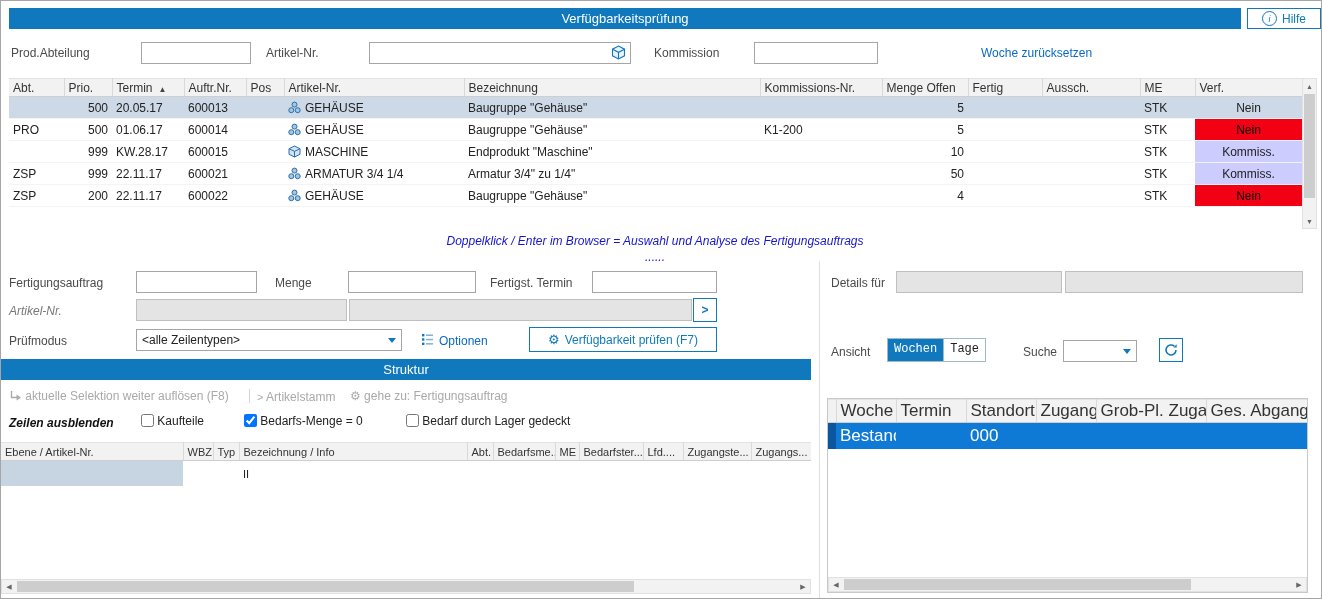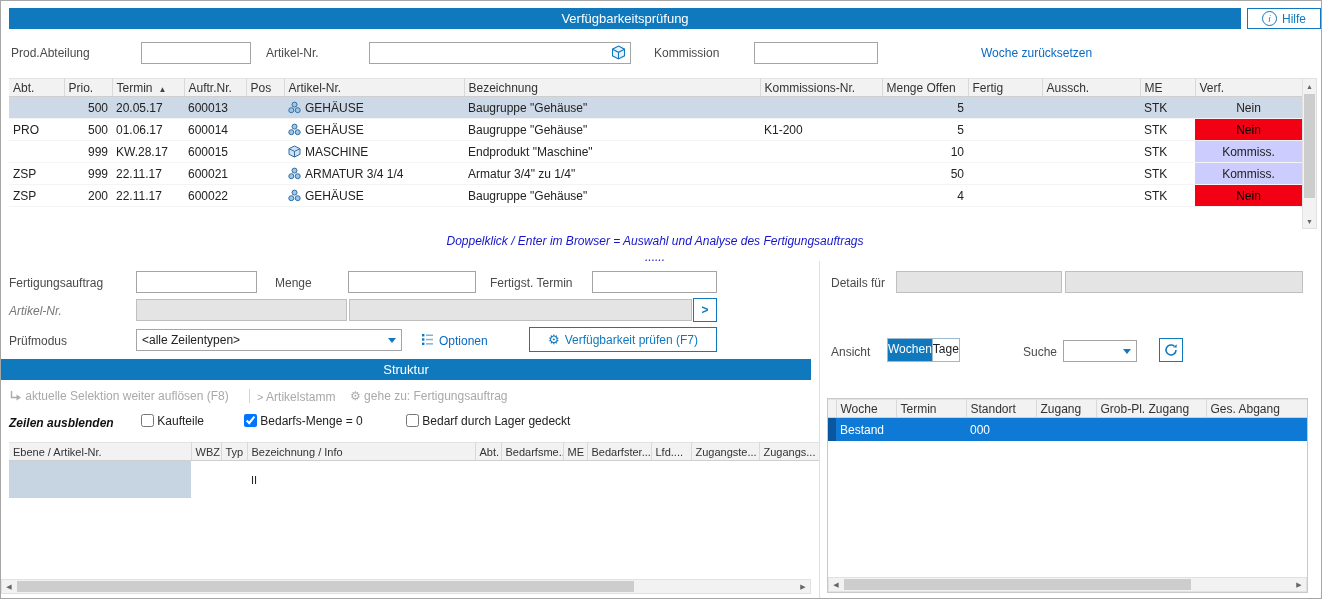--- a/index.html
+++ b/index.html
@@ -56,7 +56,7 @@
   .tab{display:inline-block;padding:3px 4px 5px 4px;cursor:pointer;color:#333;}
   .tab.active{color:#1079bd;border-bottom:3px solid #1079bd;}
   .seg{display:flex;border:1px solid #9fb9cf;}
-  .seg-btn{padding:3px 0;background:#fff;color:#222;cursor:pointer;border-right:1px solid #9fb9cf;}
+  .seg-btn{padding:3px 6px;background:#fff;color:#222;cursor:pointer;border-right:1px solid #9fb9cf;font-family:Liberation Mono, monospace;}
   .seg-btn:last-child{border-right:none;}
   .seg-btn.active{background:#1079bd;color:#fff;}
   .cbx{width:13px;height:13px;margin:0;vertical-align:-2px;}

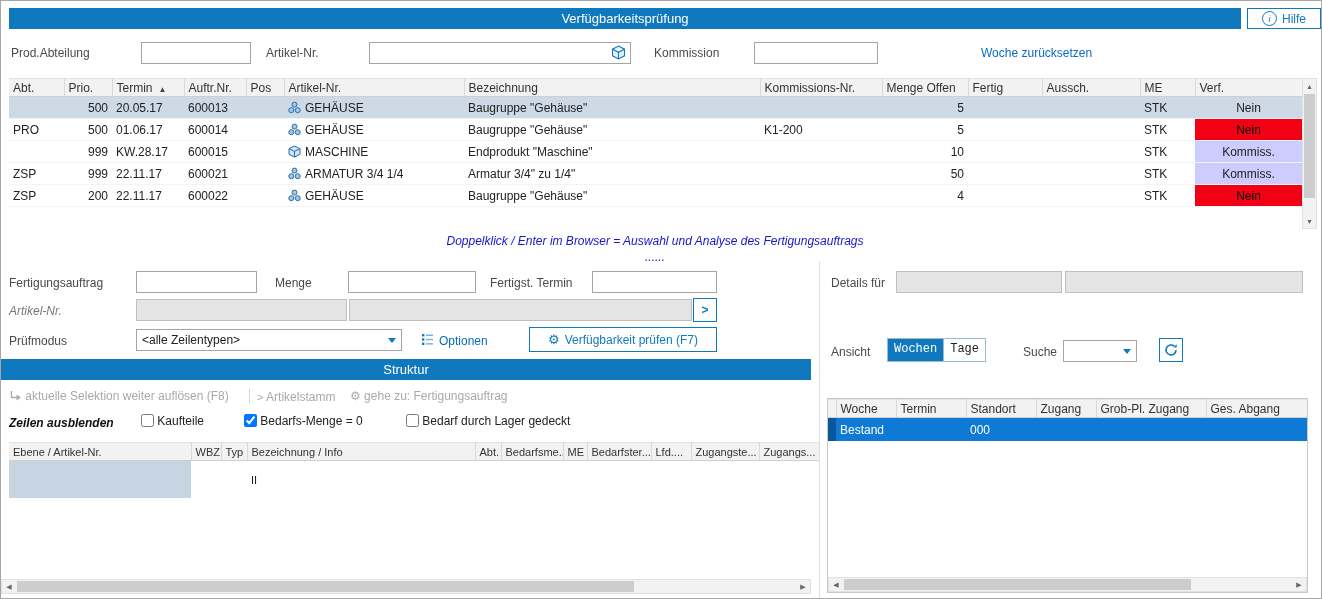--- a/index.html
+++ b/index.html
@@ -34,7 +34,7 @@
   .stable{font-size:11px;}
   .stable td{padding:11px 4px;height:15px;white-space:nowrap;overflow:hidden;}
   td.sel-cell{background:#c7d5e3;}
-  .dtable{font-size:12px;}
+  .dtable{font-size:17px;}
   .dtable td{padding:3px 4px;height:17px;white-space:nowrap;overflow:hidden;}
   tr.bestand td{background:#0e7ad6;color:#fff;}
   tr.bestand td.gutter{background:#0a57a0;}

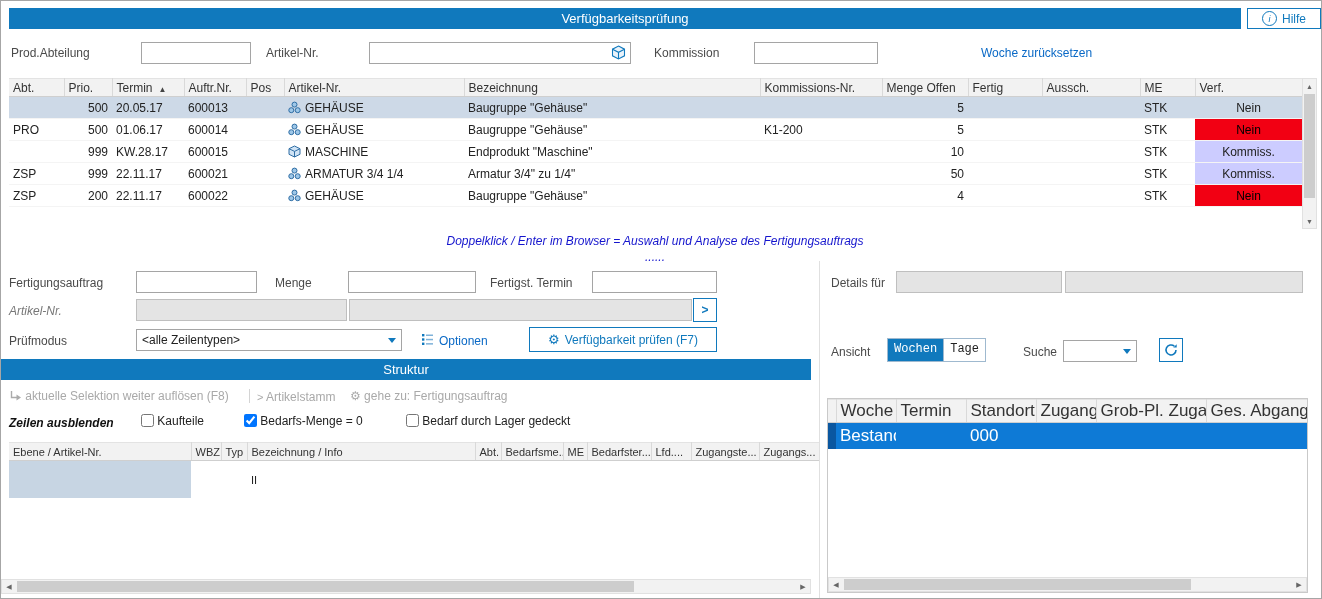--- a/index.html
+++ b/index.html
@@ -318,7 +318,7 @@
     <span class="lbl" style="color:#222">Bedarf durch Lager gedeckt</span>
   </span>
 
-  <div class="abs" style="left:8px;top:441px;width:810px;height:136px;overflow:hidden">
+  <div class="abs" style="left:0;top:441px;width:810px;height:136px;overflow:hidden">
     <table class="stable">
       <colgroup>
         <col style="width:182px">

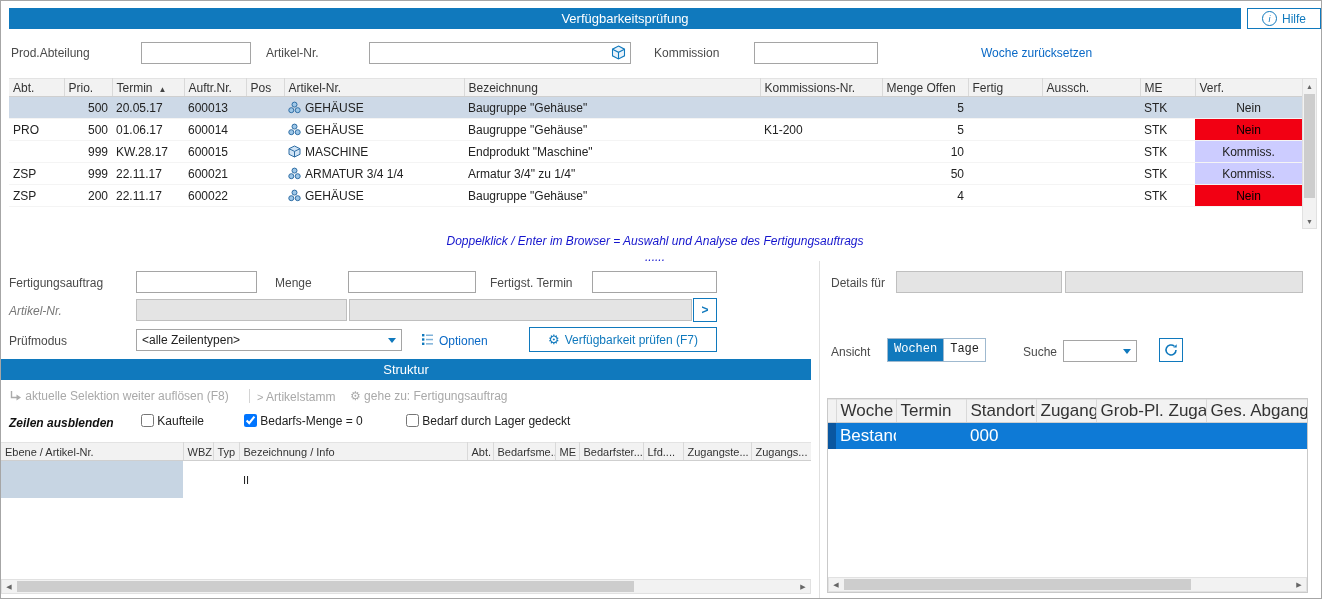--- a/index.html
+++ b/index.html
@@ -32,7 +32,7 @@
   .sort-arrow{font-size:8px;color:#444;margin-left:6px;}
   .row-icon svg{vertical-align:-2px;margin-right:4px;}
   .stable{font-size:11px;}
-  .stable td{padding:11px 4px;height:15px;white-space:nowrap;overflow:hidden;}
+  .stable td{padding:5px 4px;height:15px;white-space:nowrap;overflow:hidden;}
   td.sel-cell{background:#c7d5e3;}
   .dtable{font-size:17px;}
   .dtable td{padding:3px 4px;height:17px;white-space:nowrap;overflow:hidden;}

